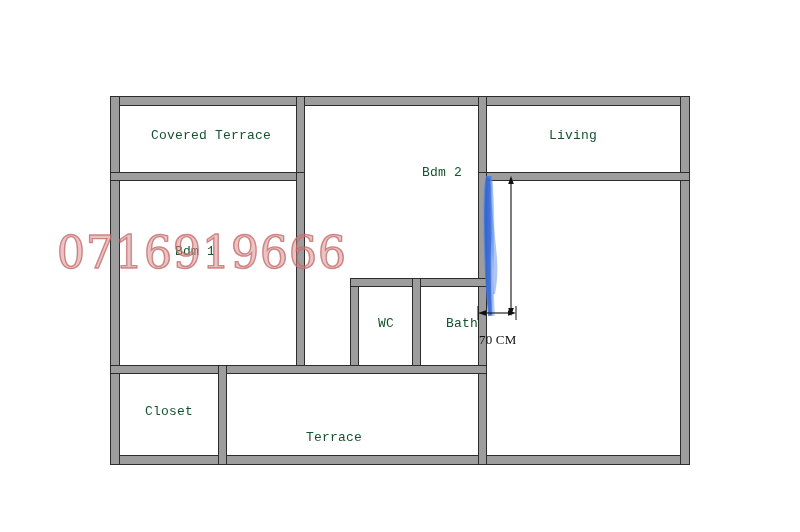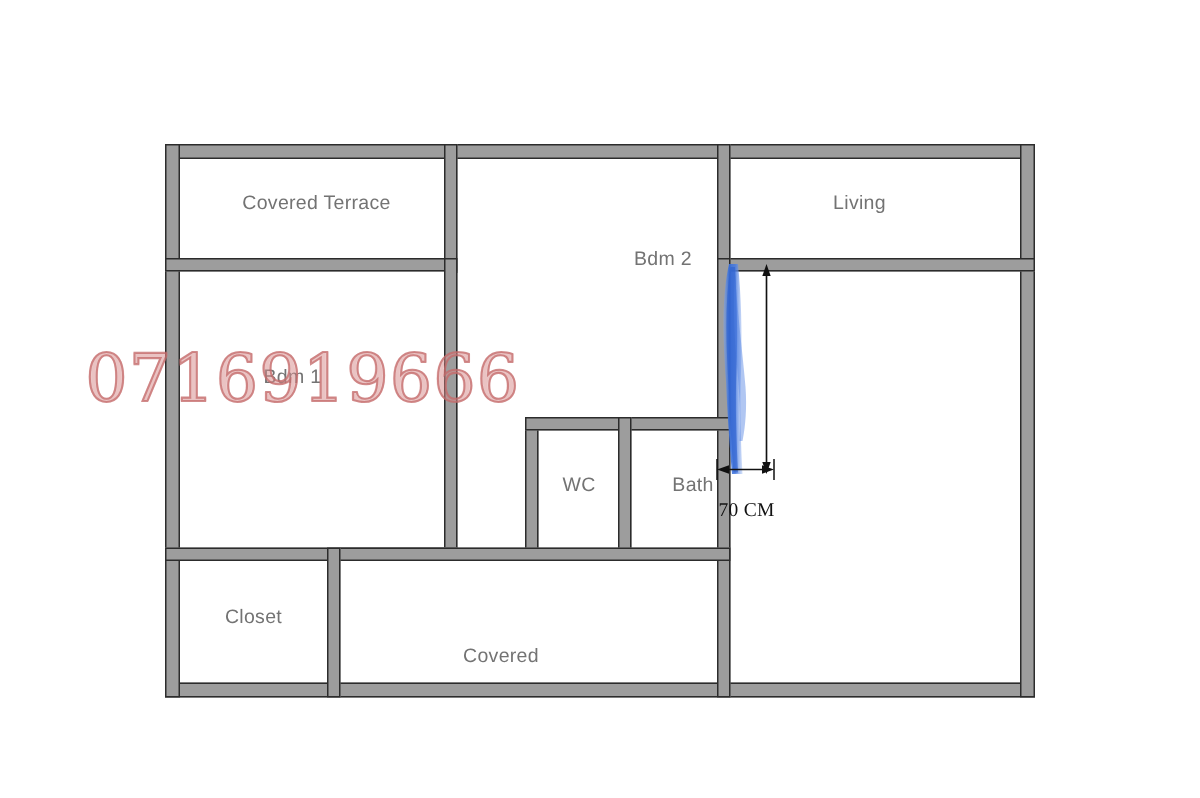--- a/index.html
+++ b/index.html
@@ -35,9 +35,9 @@
   
   .room-label {
     position: absolute;
-    font-family: Liberation Sans, sans-serif;
+    font-family: Liberation Mono, monospace;
     font-size: 13px;
-    color: #737373;
+    color: #14532d;
     white-space: nowrap;
     transform: translate(-50%, -50%);
     letter-spacing: 0.2px;

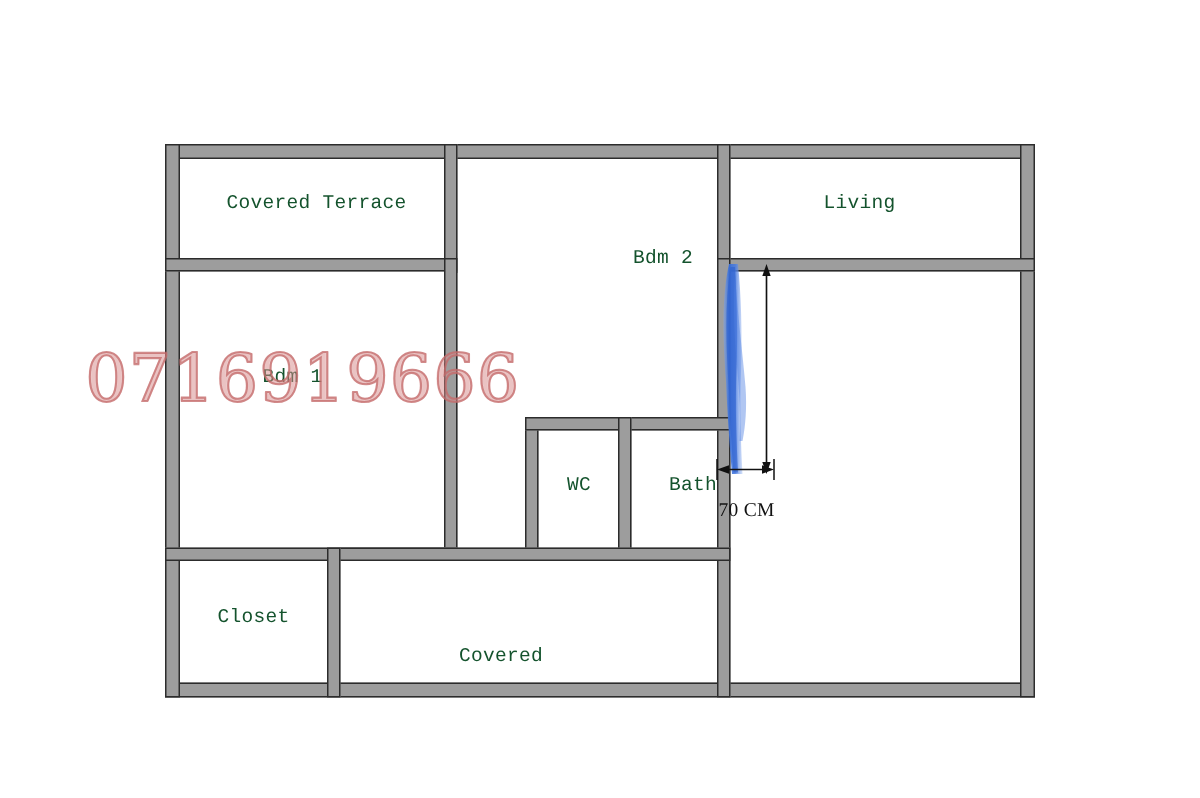--- a/index.html
+++ b/index.html
@@ -133,7 +133,7 @@
   <div class="room-label" style="left:386px; top:323px;text-align:center;">WC</div>
   <div class="room-label" style="left:449px; top:323px;margin-left:13px;">Bath</div>
   <div class="room-label" style="left:169px; top:411px;">Closet</div>
-  <div class="room-label" style="left:334px; top:437px;">Covered</div>
+  <div class="room-label" style="left:334px; top:437px;">Terrace</div>
 
   <svg id="highlight-stroke" viewBox="0 0 26 140" preserveAspectRatio="none" aria-hidden="true">
     <defs>

